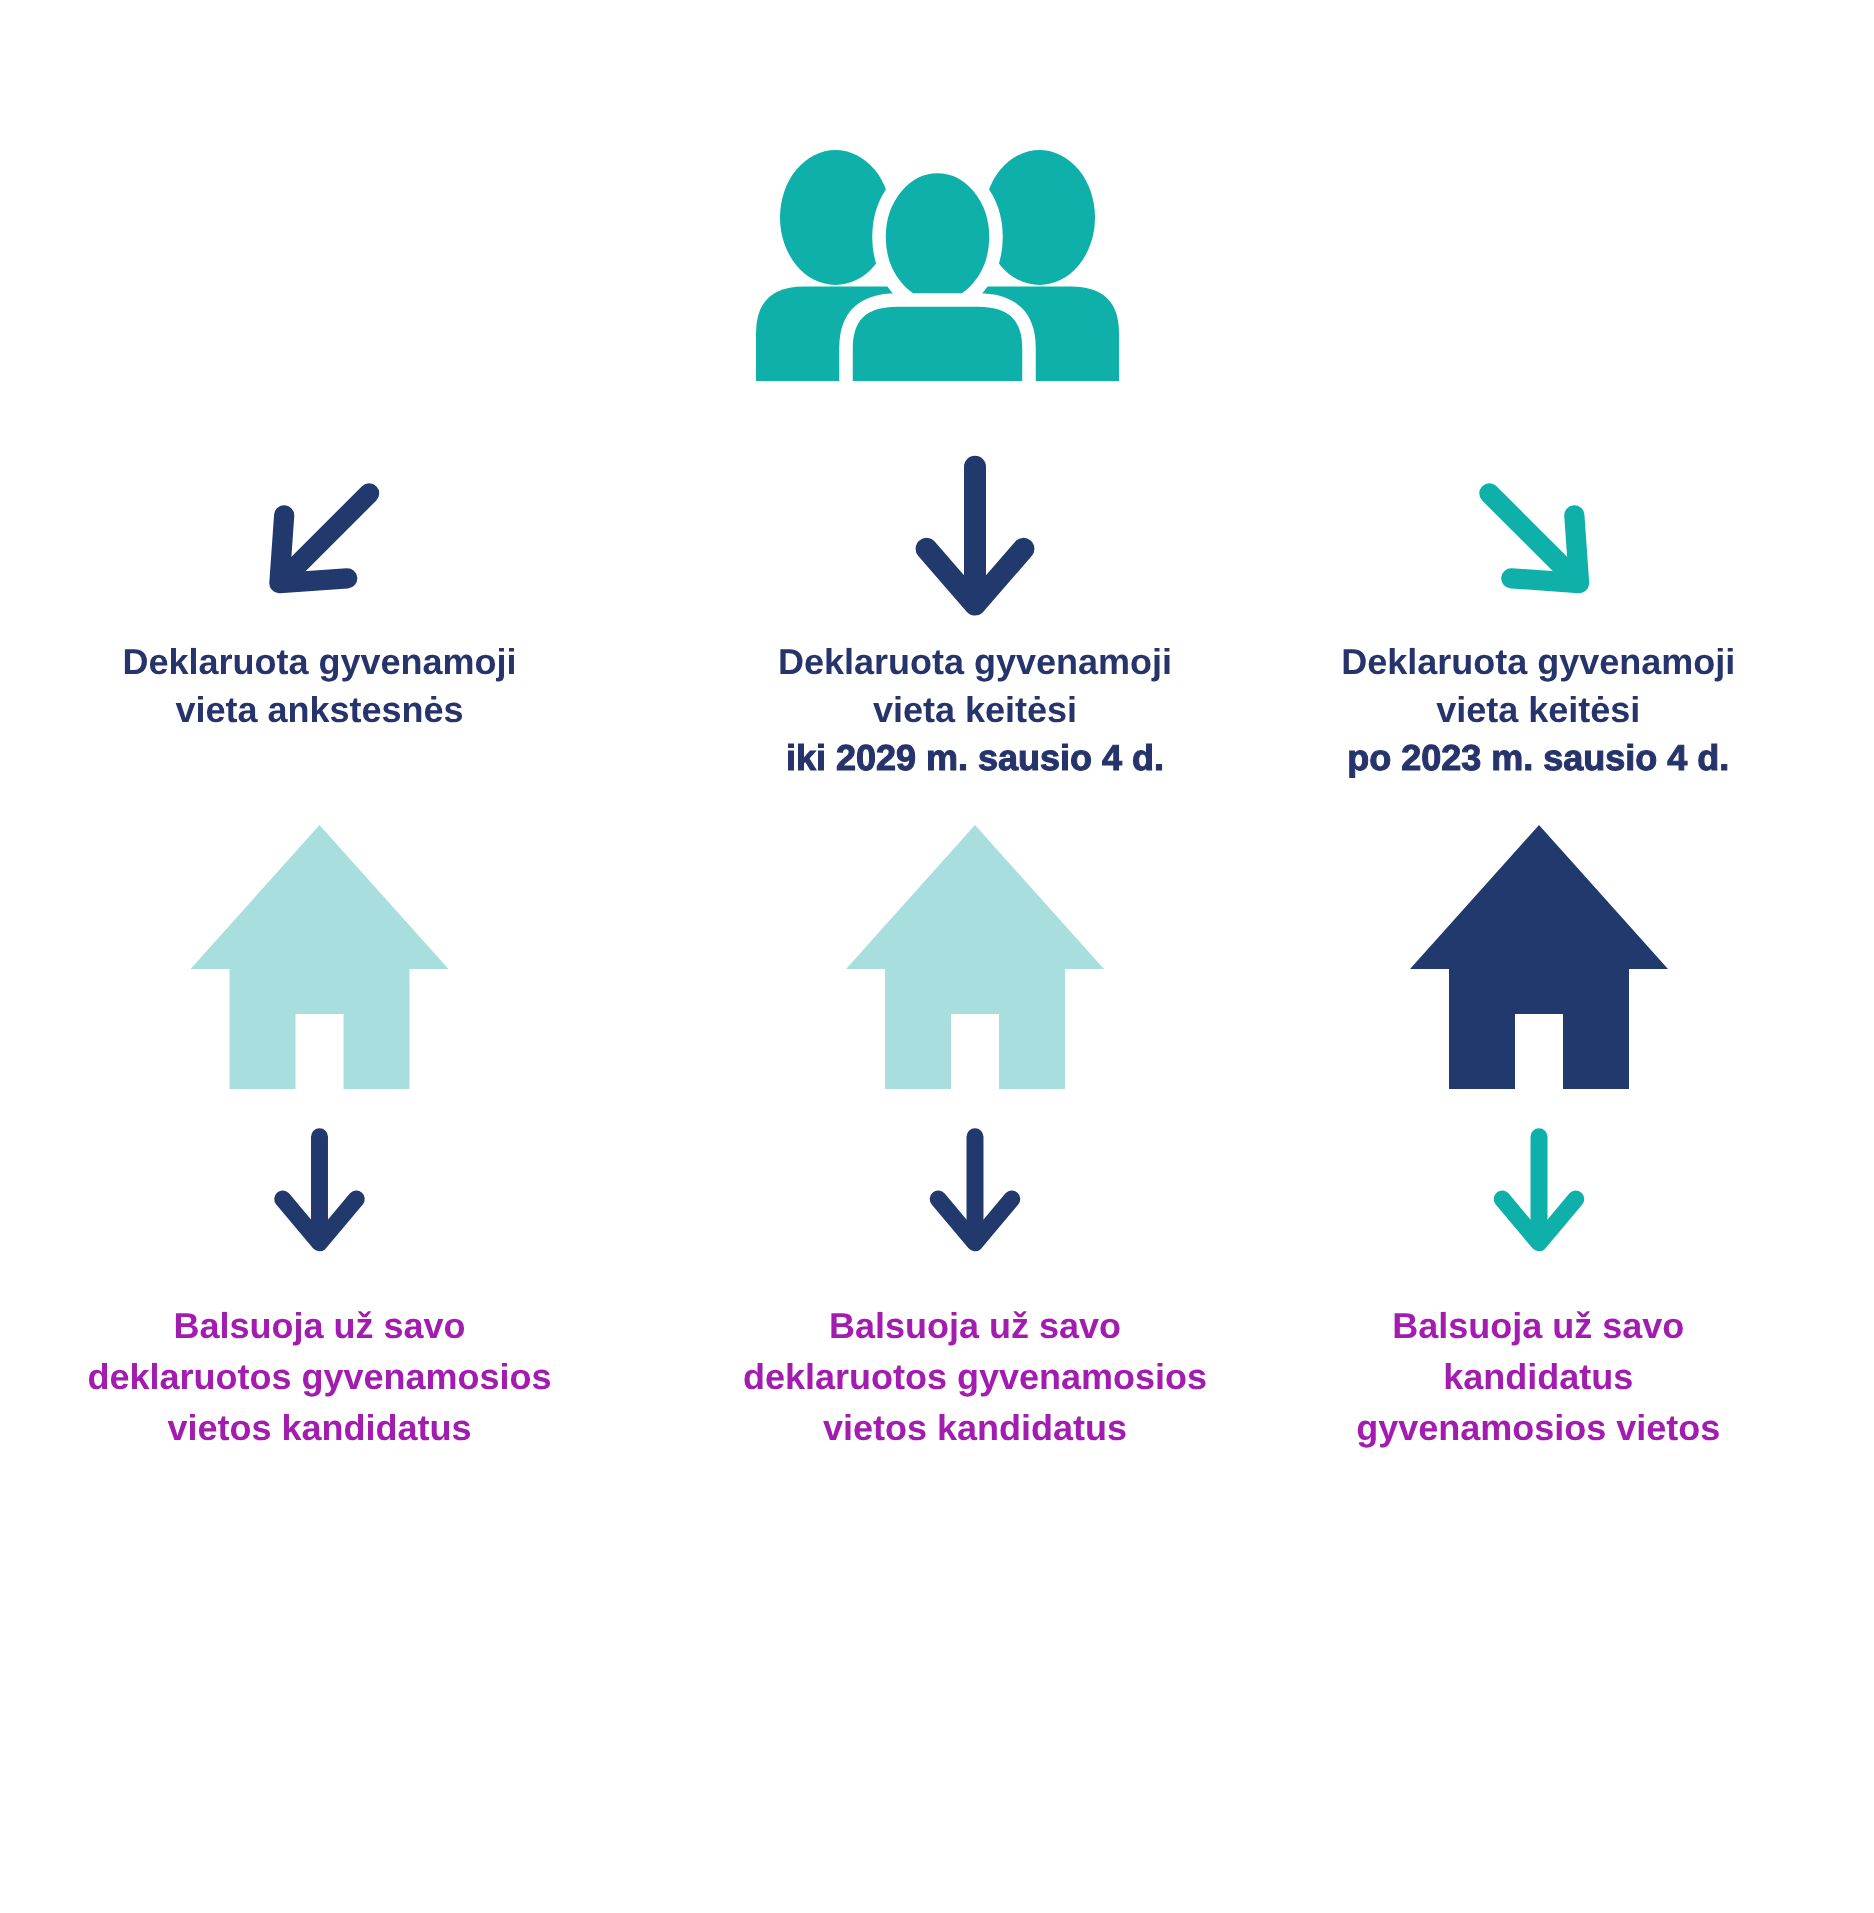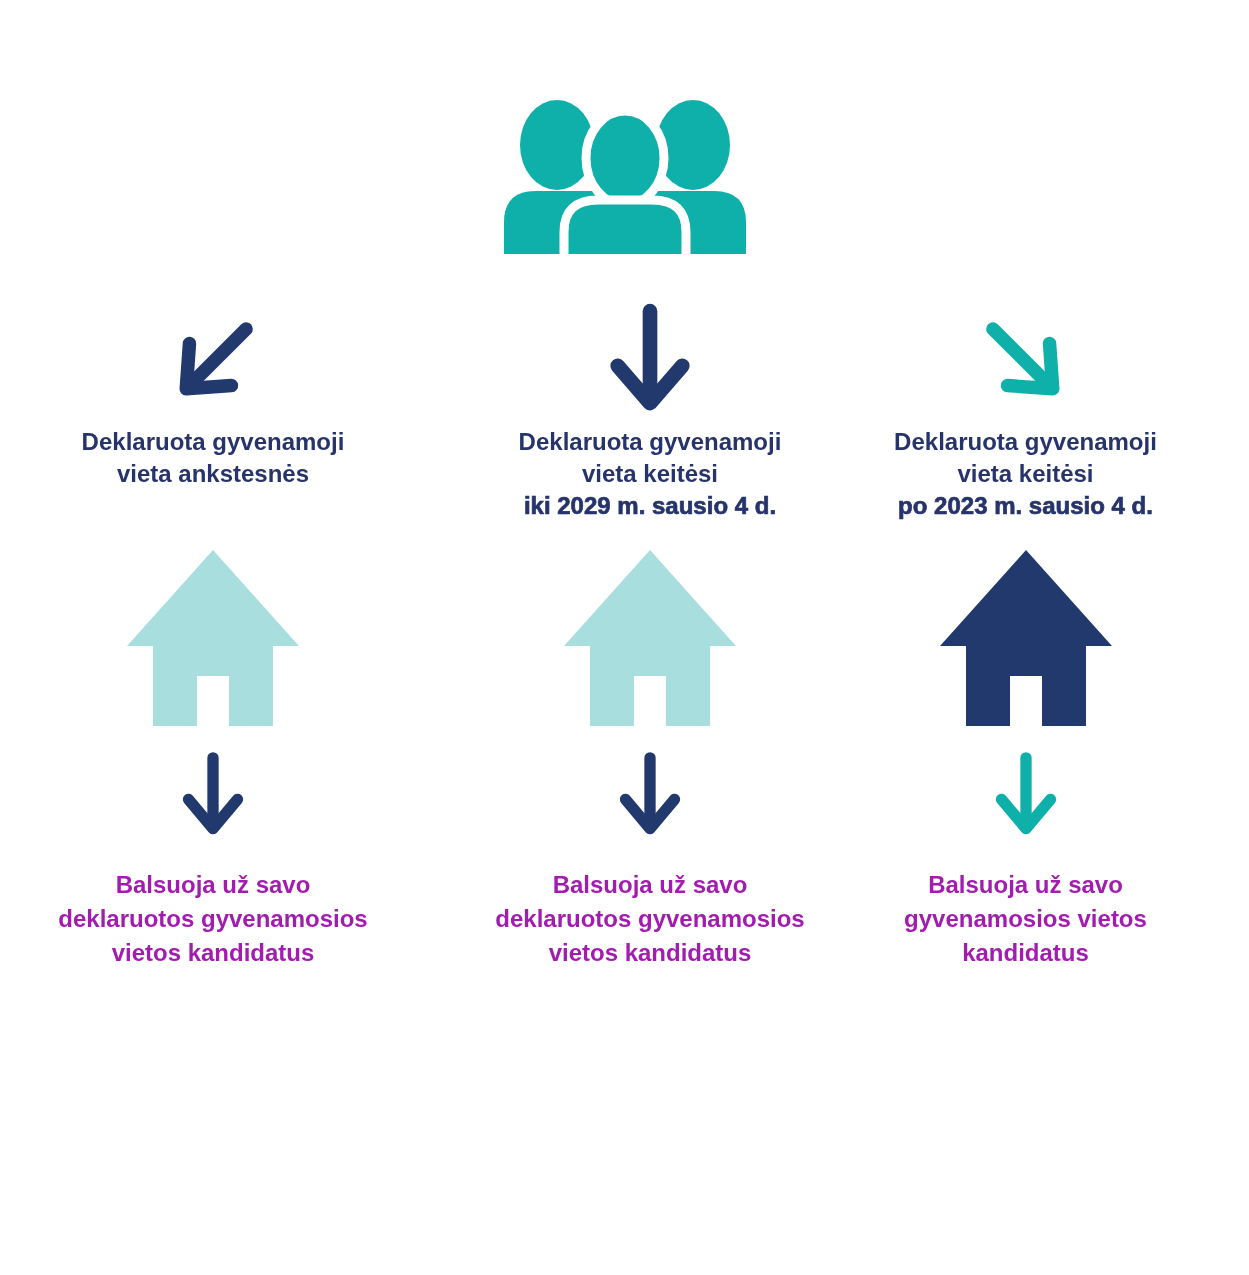--- a/index.html
+++ b/index.html
@@ -187,8 +187,8 @@
       </div>
       <div class="result-text">
           <div><span>Balsuoja už savo</span></div>
+          <div><span>kandidatus</span></div>
           <div><span>gyvenamosios vietos</span></div>
-          <div><span>kandidatus</span></div>
         </div>
     </div>
 

